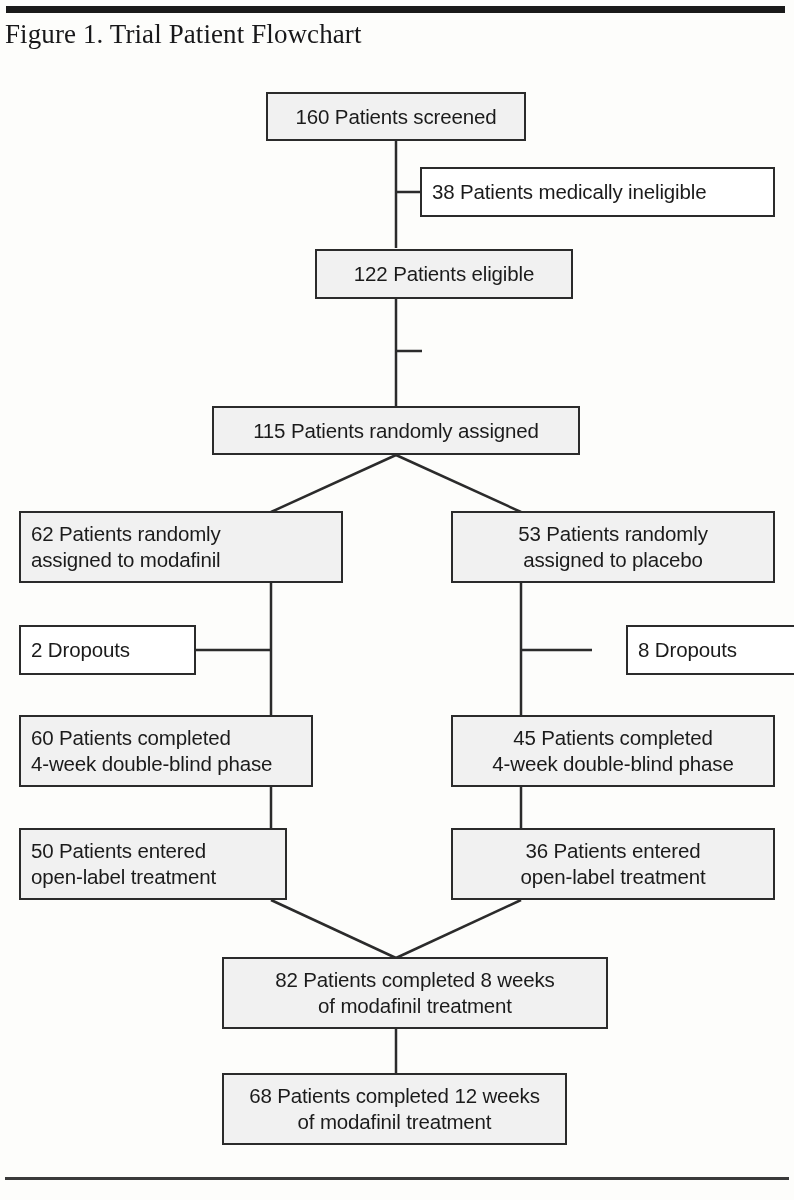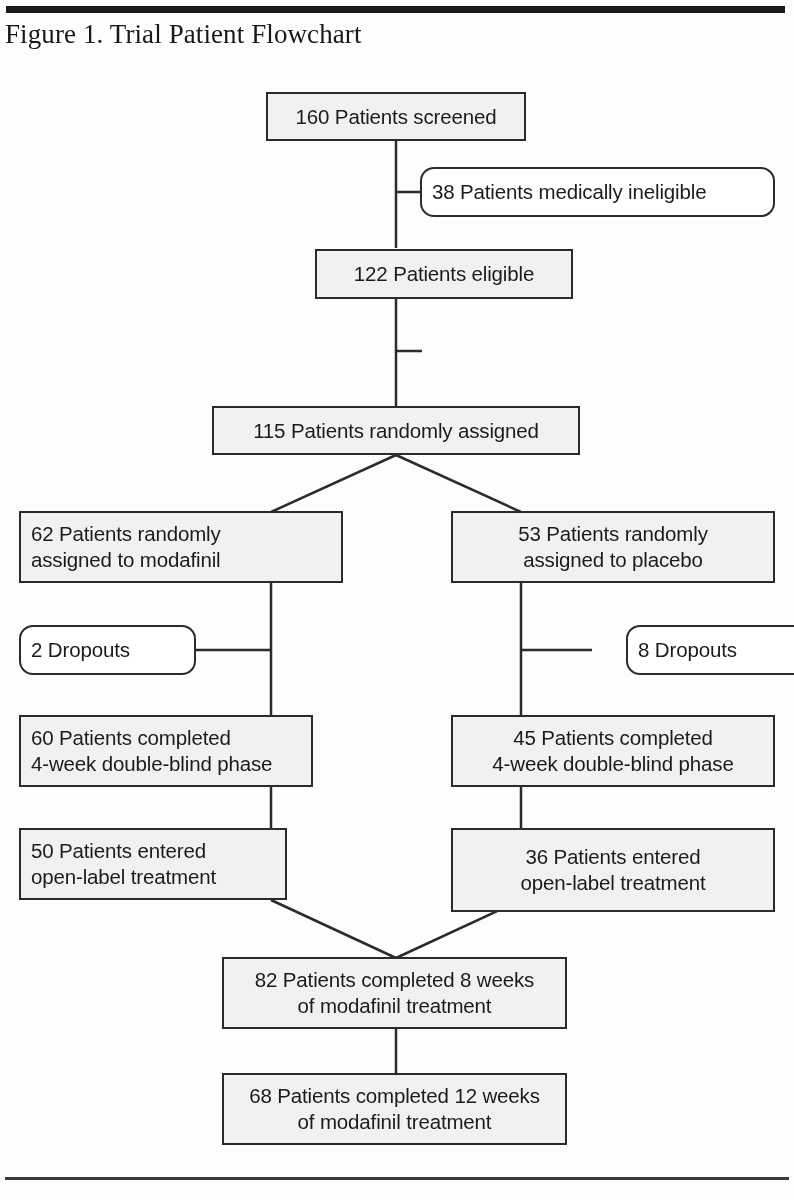--- a/index.html
+++ b/index.html
@@ -59,7 +59,7 @@
     padding: 0 10px;
   }
   .node-box.filled { background: #f1f1f1; }
-  .node-box.plain  { background: #ffffff; border-radius: 14px; }
+  .node-box.plain  { background: #ffffff; }
   .node-label {
     font-family: "Liberation Sans", sans-serif;
     font-size: 20.5px;

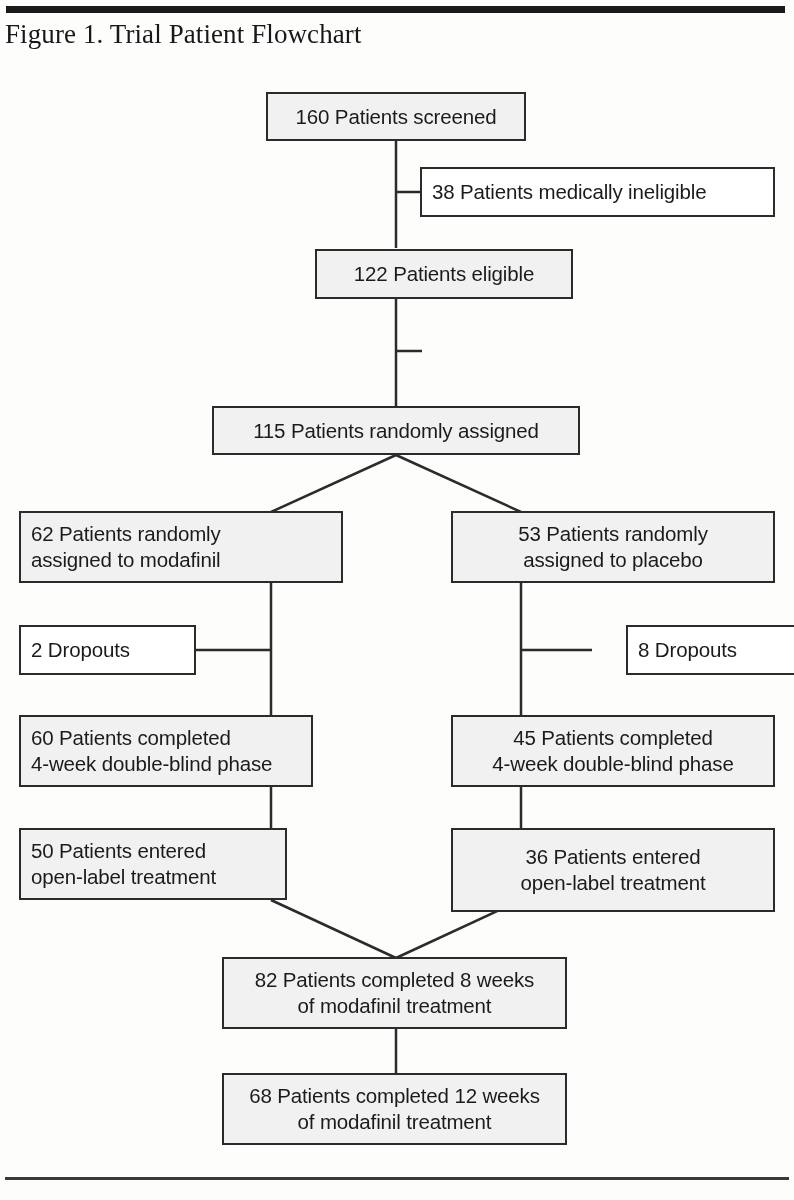--- a/index.html
+++ b/index.html
@@ -159,7 +159,7 @@
 open-label treatment</span>
   </div>
 
-  <div class="node-box filled" style="left:451px; top:828px; width:324px; height:84px;">
+  <div class="node-box filled" style="left:451px; top:828px; width:324px; height:72px;">
     <span class="node-label align-center">36 Patients entered
 open-label treatment</span>
   </div>

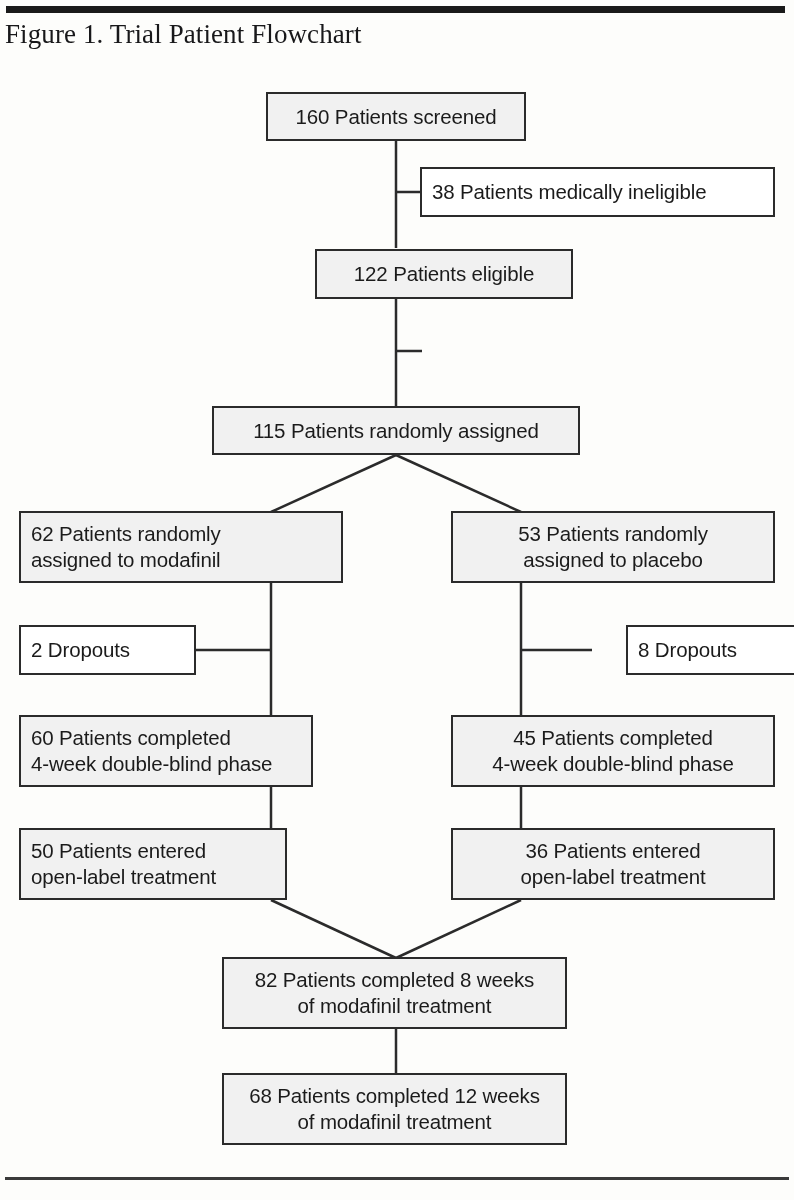--- a/index.html
+++ b/index.html
@@ -164,7 +164,7 @@
 open-label treatment</span>
   </div>
 
-  <div class="node-box filled" style="left:222px; top:957px; width:345px; height:72px;justify-content:flex-end;">
+  <div class="node-box filled" style="left:222px; top:957px; width:386px; height:72px;justify-content:flex-end;">
     <span class="node-label align-center">82 Patients completed 8 weeks
 of modafinil treatment</span>
   </div>

